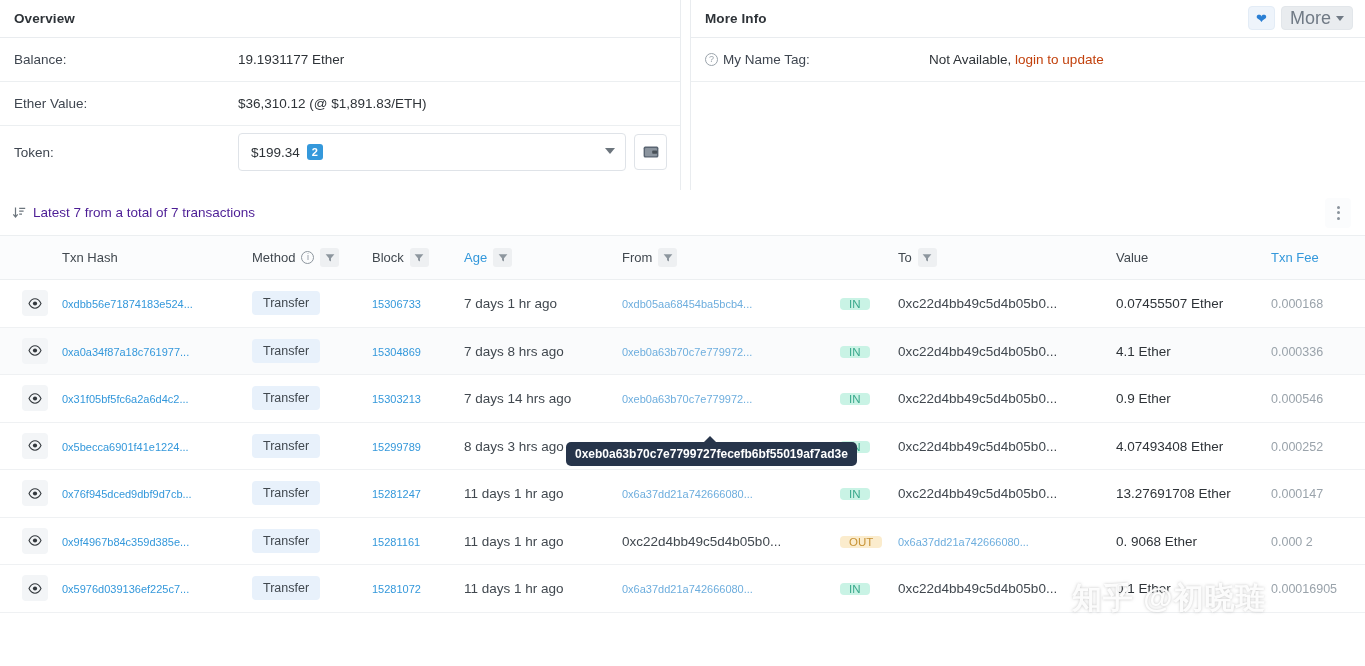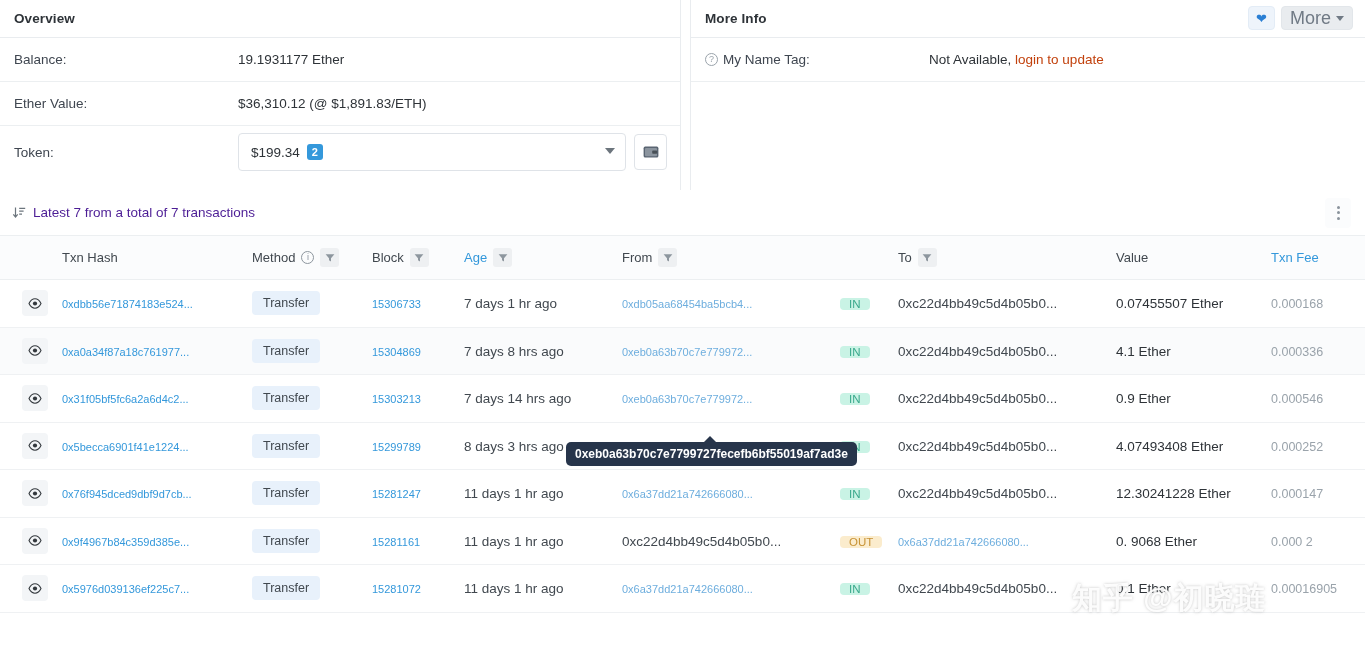--- a/index.html
+++ b/index.html
@@ -566,7 +566,7 @@
           <div class="c-from"><span class="td-link muted">0x6a37dd21a742666080...</span></div>
           <div class="c-dir"><span class="dir-pill dir-in">IN</span></div>
           <div class="c-to"><span class="td-plain">0xc22d4bb49c5d4b05b0...</span></div>
-          <div class="c-value"><span class="td">12.30241228 Ether</span></div>
+          <div class="c-value"><span class="td">13.27691708 Ether</span></div>
           <div class="c-fee"><span class="td-fee">0.000147</span></div>
         </div>
         <div class="tbl-row">

